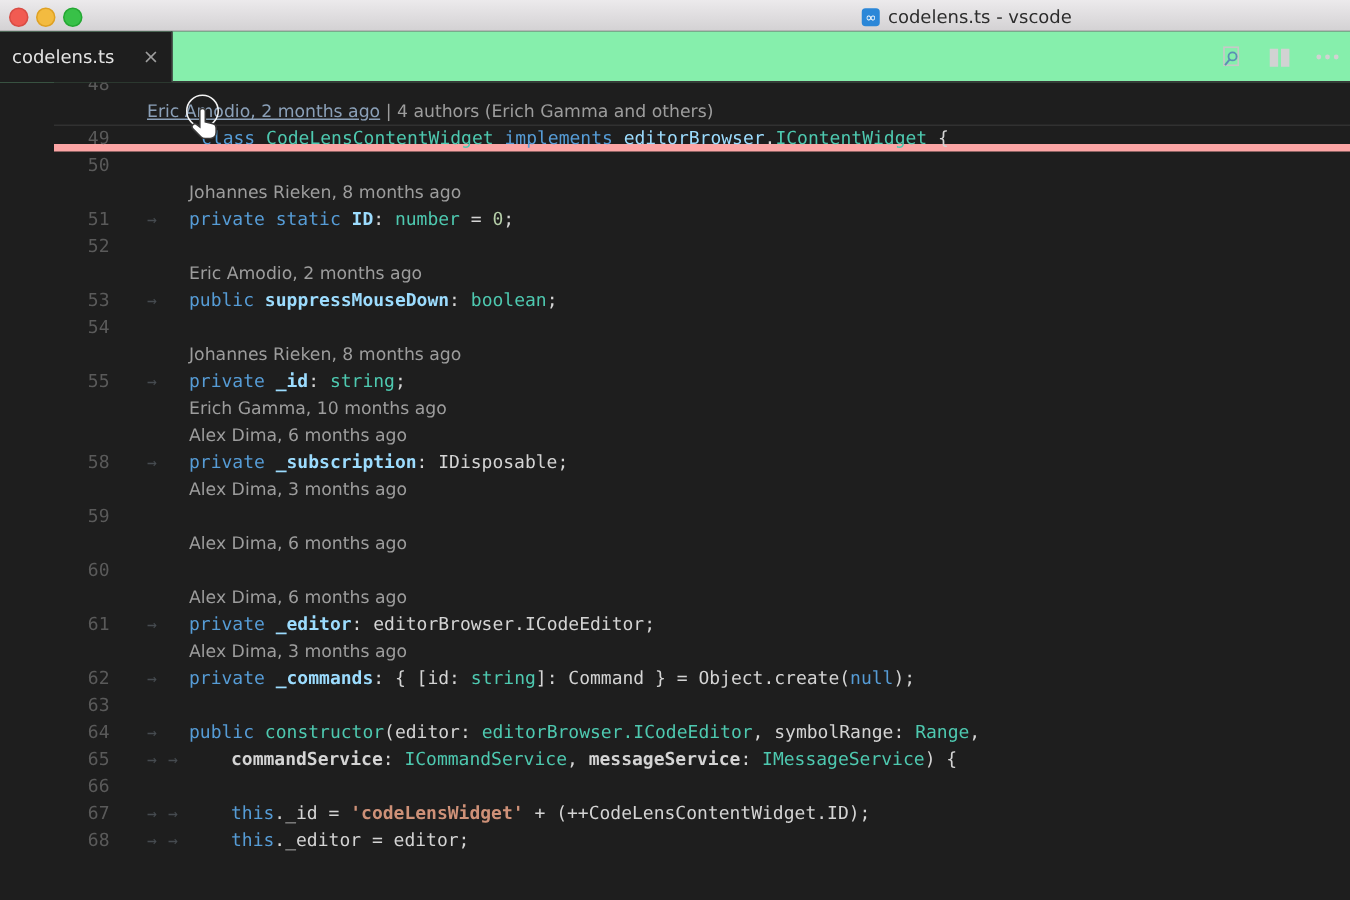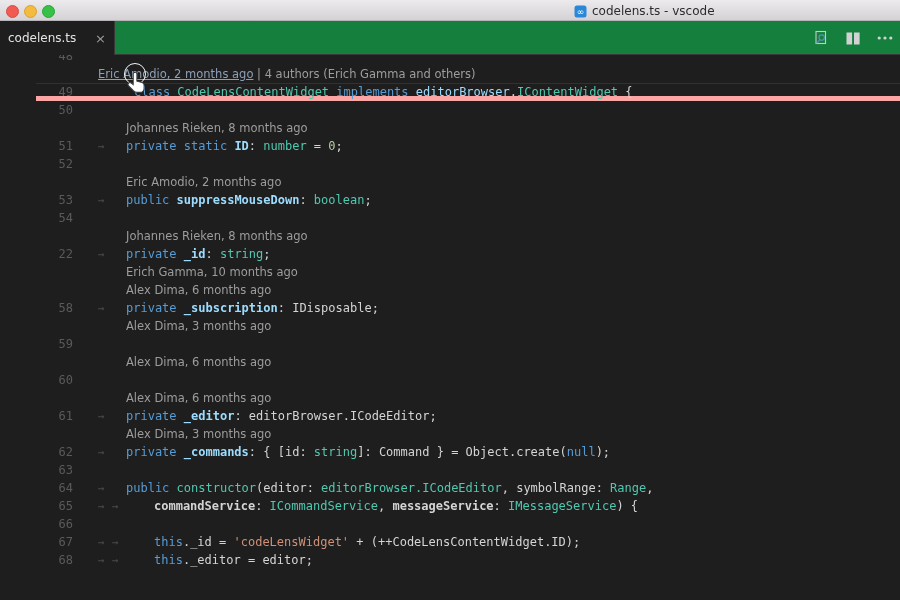--- a/index.html
+++ b/index.html
@@ -18,7 +18,7 @@
   #window-title { font-size:12px; color:#2c2c2c; white-space:nowrap; }
 
   
-  #tabbar { position:absolute; left:0; top:21px; width:900px; height:34px; background:#15803d; }
+  #tabbar { position:absolute; left:0; top:21px; width:900px; height:34px; background:#86efac; }
   #tabbar::after { content:""; position:absolute; left:115px; right:0; bottom:0; height:1px; background:#383838; }
   #tab-active { position:absolute; left:0; top:0; width:115px; height:34px; background:var(--editorBg);
                 border-right:1px solid #383838; display:flex; align-items:center; padding:0 8px; }

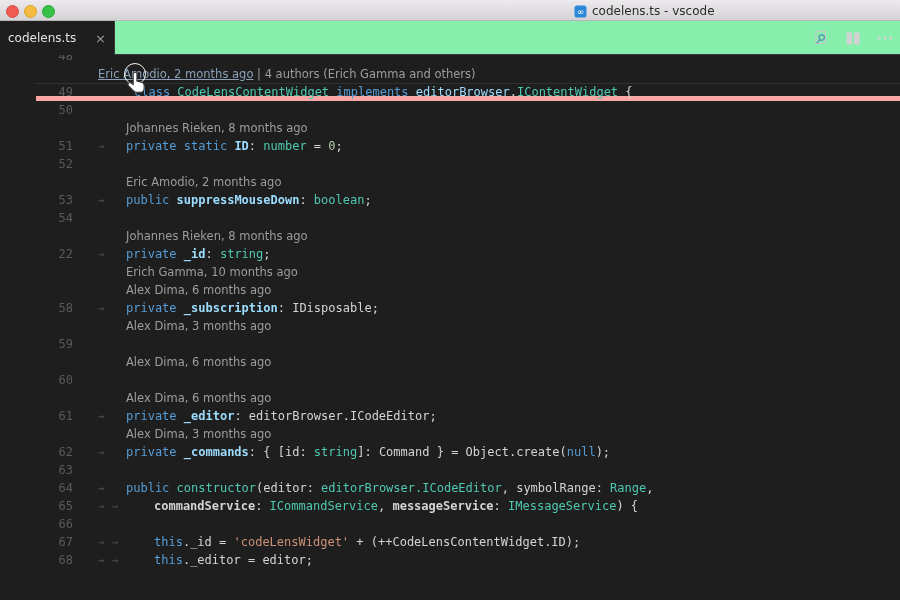--- a/index.html
+++ b/index.html
@@ -118,7 +118,7 @@
         <div class="row"><span class="ln">53</span><span class="content"><span class="tabArrow">→</span><span class="indpad" style="width: 14px;"></span><span class="tk-kw">public </span><span class="tk-mem">suppressMouseDown</span><span class="tk-pl">: </span><span class="tk-ty">boolean</span><span class="tk-pl">;</span></span></div>
         <div class="row"><span class="ln">54</span><span class="content"></span></div>
         <div class="row lensrow"><span class="ln"></span><span class="content"><span class="indpad" style="width: 28px;"></span><span>Johannes Rieken, 8 months ago</span></span></div>
-        <div class="row"><span class="ln">22</span><span class="content"><span class="tabArrow">→</span><span class="indpad" style="width: 14px;"></span><span class="tk-kw">private </span><span class="tk-mem">_id</span><span class="tk-pl">: </span><span class="tk-ty">string</span><span class="tk-pl">;</span></span></div>
+        <div class="row"><span class="ln">55</span><span class="content"><span class="tabArrow">→</span><span class="indpad" style="width: 14px;"></span><span class="tk-kw">private </span><span class="tk-mem">_id</span><span class="tk-pl">: </span><span class="tk-ty">string</span><span class="tk-pl">;</span></span></div>
         <div class="row lensrow"><span class="ln"></span><span class="content"><span class="indpad" style="width: 28px;"></span><span>Erich Gamma, 10 months ago</span></span></div>
         <div class="row lensrow"><span class="ln"></span><span class="content"><span class="indpad" style="width: 28px;"></span><span>Alex Dima, 6 months ago</span></span></div>
         <div class="row"><span class="ln">58</span><span class="content"><span class="tabArrow">→</span><span class="indpad" style="width: 14px;"></span><span class="tk-kw">private </span><span class="tk-mem">_subscription</span><span class="tk-pl">: IDisposable;</span></span></div>

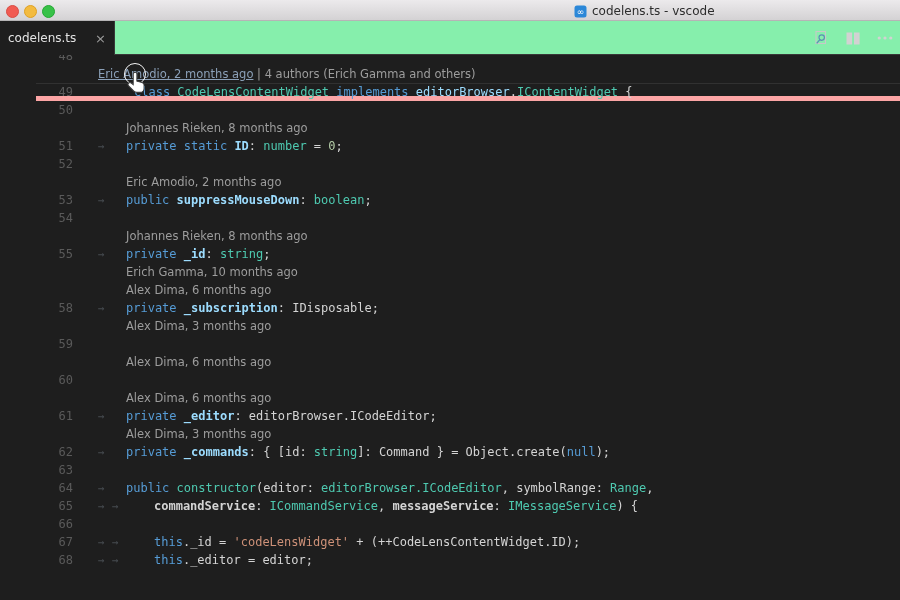--- a/index.html
+++ b/index.html
@@ -46,7 +46,7 @@
   .tk-pl  { color:var(--pl); }
   .tk-pb  { color:var(--pl); font-weight:bold; }
   .tk-nu  { color:var(--nu); }
-  .tk-st  { color:var(--st); }
+  .tk-st  { color:var(--st);font-weight:bold; }
 
   
   #scroll-track { position:absolute; right:0; top:0; width:16px; height:545px; background:#232323; border-left:1px solid #585858; }

